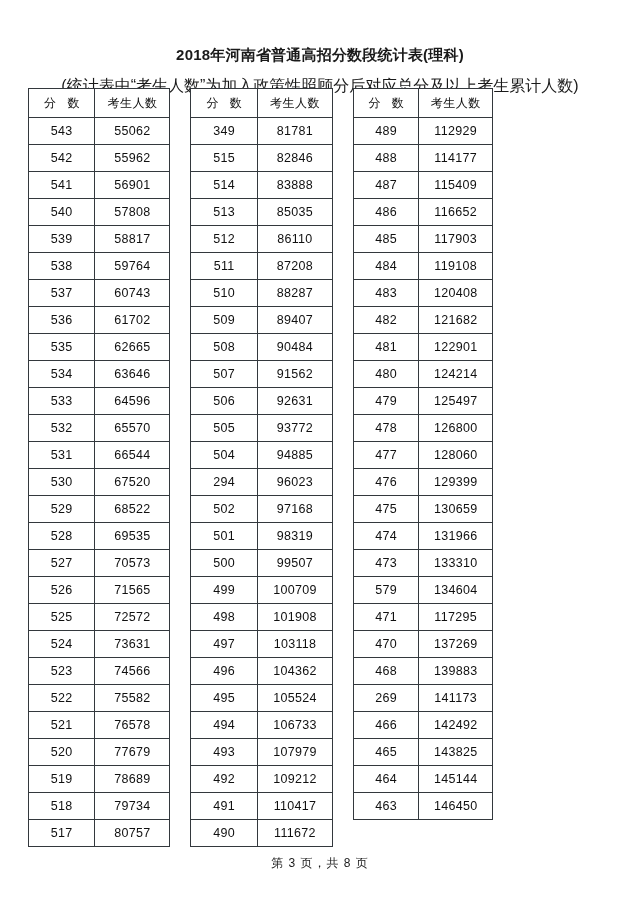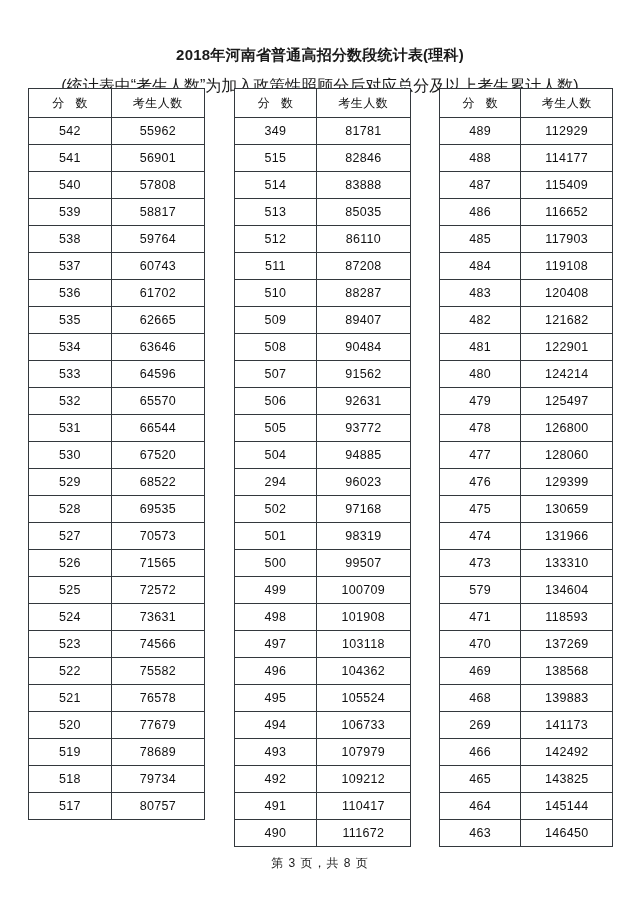--- a/index.html
+++ b/index.html
@@ -48,7 +48,7 @@
     position: absolute;
     top: 88px;
     left: 28px;
-    width: 585px;
+    width: 465px;
     display: flex;
     justify-content: space-between;
     align-items: flex-start;

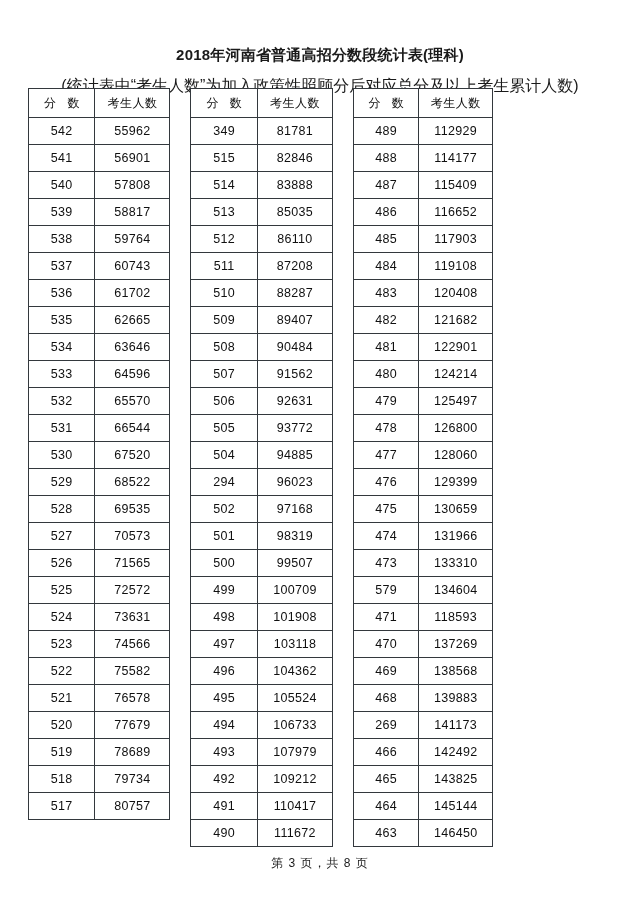--- a/index.html
+++ b/index.html
@@ -131,6 +131,10 @@
       </thead>
       <tbody>
           <tr>
+            <td>543</td>
+            <td>55062</td>
+          </tr>
+          <tr>
             <td>542</td>
             <td>55962</td>
           </tr>

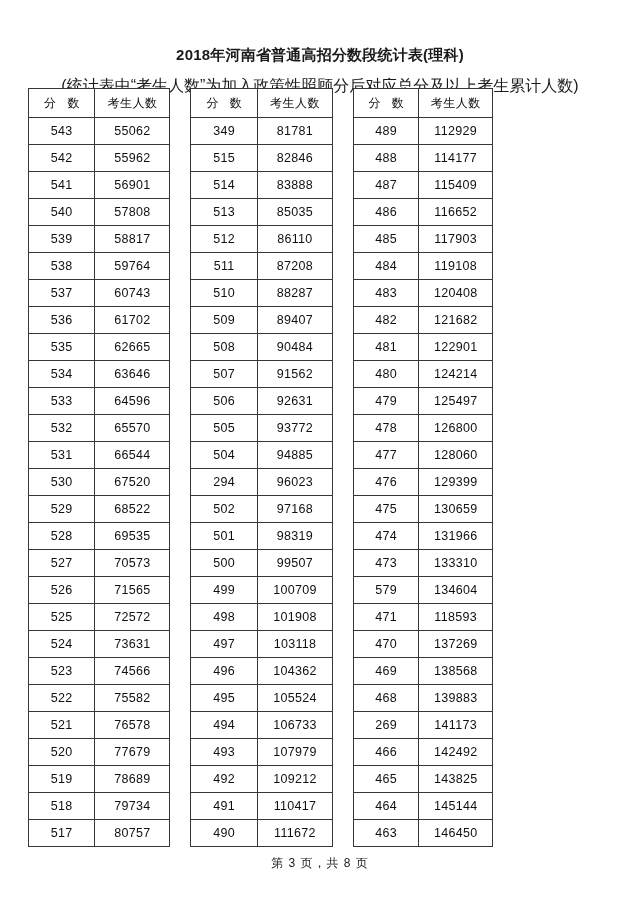--- a/index.html
+++ b/index.html
@@ -450,7 +450,7 @@
           </tr>
           <tr>
             <td>471</td>
-            <td>118593</td>
+            <td>117295</td>
           </tr>
           <tr>
             <td>470</td>

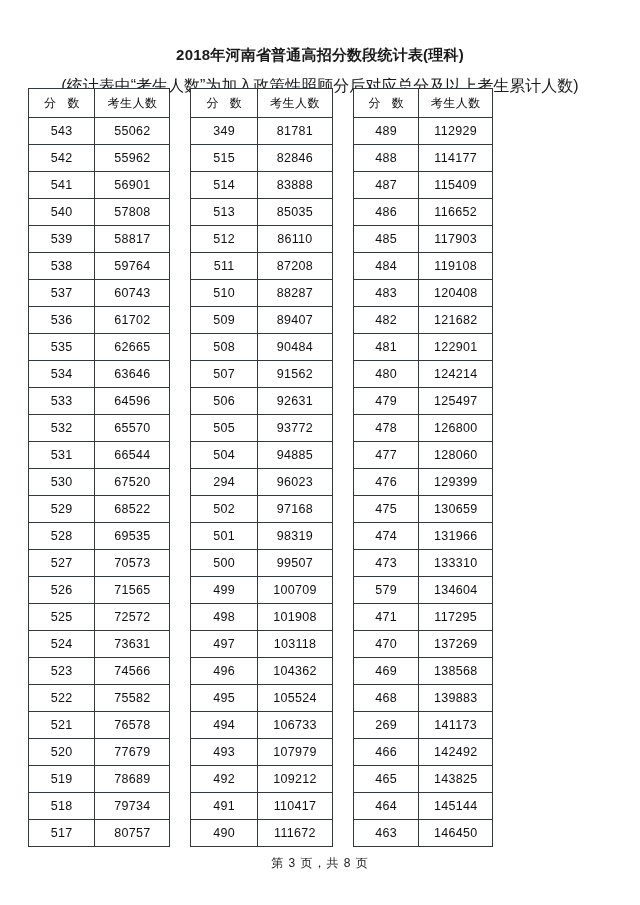--- a/index.html
+++ b/index.html
@@ -457,10 +457,6 @@
             <td>137269</td>
           </tr>
           <tr>
-            <td>469</td>
-            <td>138568</td>
-          </tr>
-          <tr>
             <td>468</td>
             <td>139883</td>
           </tr>

